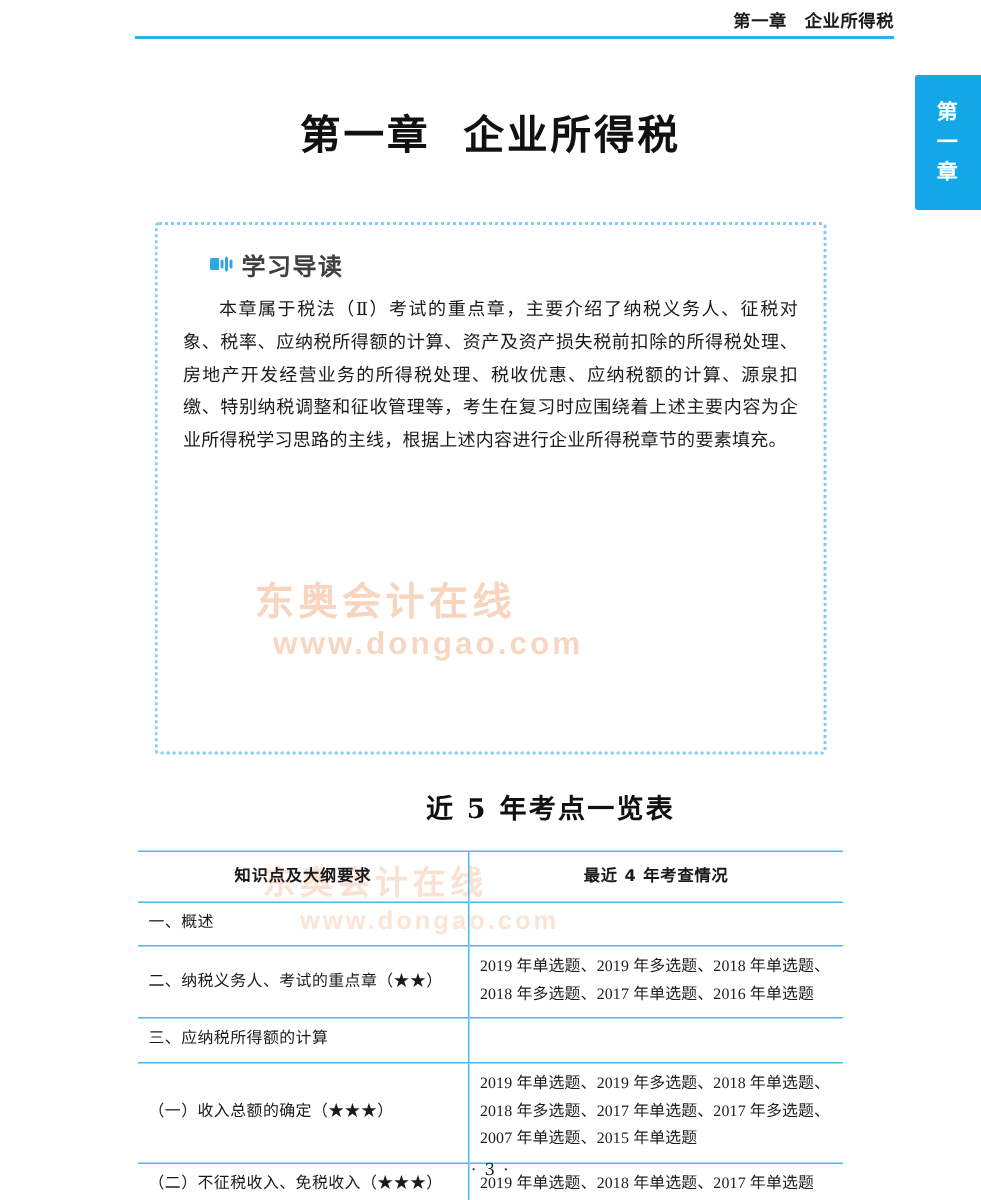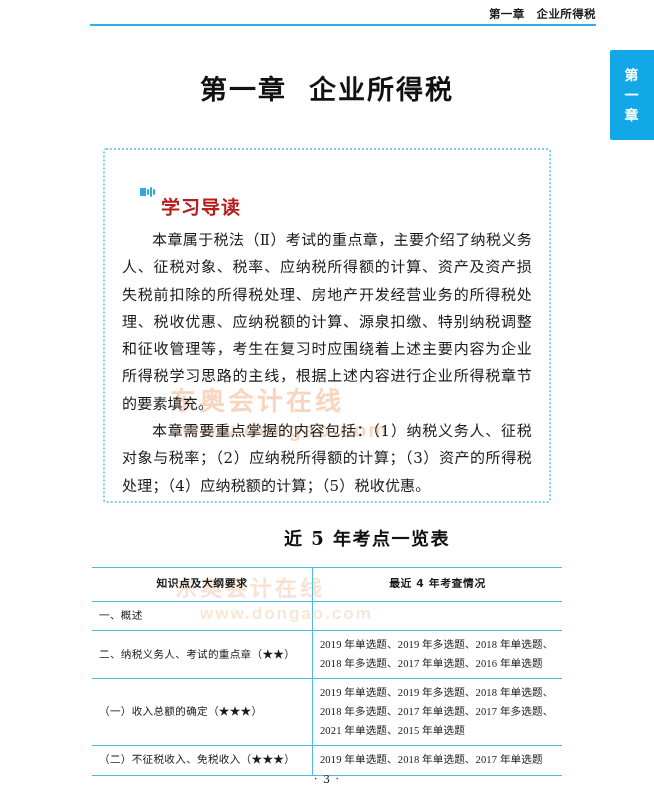--- a/index.html
+++ b/index.html
@@ -125,11 +125,10 @@
   .guide-head .sound-icon .w3 { left: 13px; top: 4px; width: 2px; height: 6px; }
   .guide-title {
     font-family: "DejaVu Sans", "Liberation Sans", sans-serif;
-    font-size: 19px;
-    font-weight: bold;
-    color: #b91c1c;
+    font-size: 16px;
+    font-weight: bold;
+    color: #404040;
     letter-spacing: 1px;
-    margin-top: 28px;
   }
   .guide-body p {
     margin: 0 0 0 0;

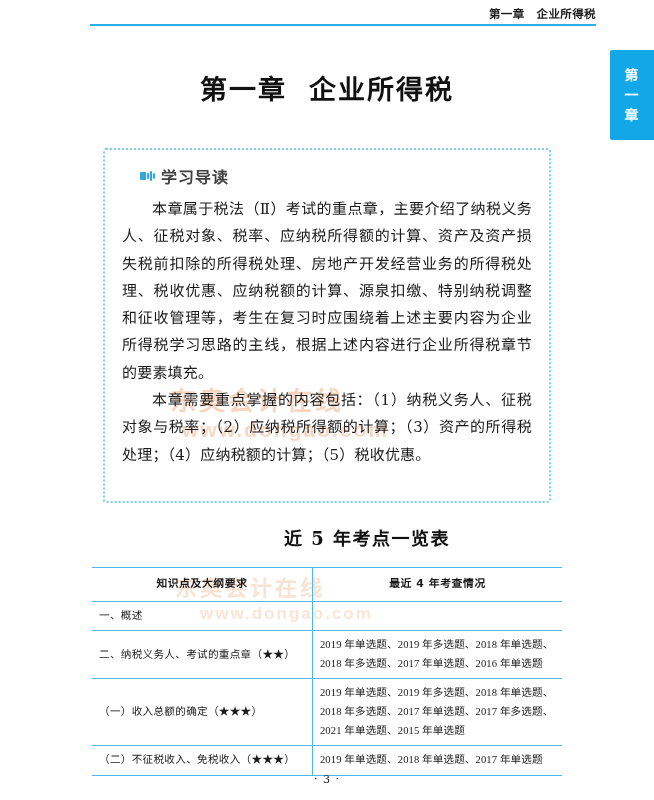--- a/index.html
+++ b/index.html
@@ -133,7 +133,7 @@
   .guide-body p {
     margin: 0 0 0 0;
     font-family: "DejaVu Serif", "Liberation Serif", serif;
-    font-size: 15px;
+    font-size: 12px;
     line-height: 1.82;
     text-align: justify;
     text-justify: inter-ideograph;

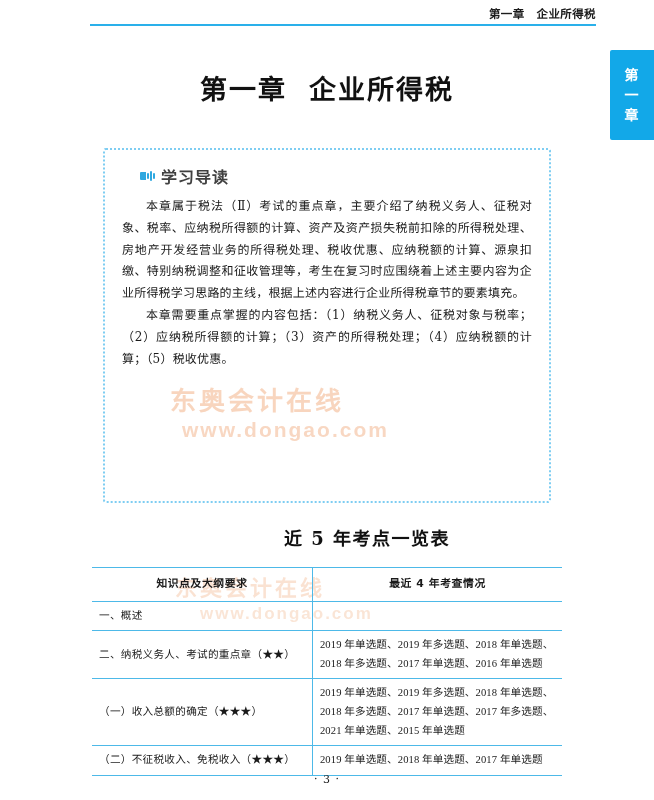--- a/index.html
+++ b/index.html
@@ -277,7 +277,6 @@
   </div>
   <div class="guide-body">
     <p>本章属于税法（Ⅱ）考试的重点章，主要介绍了纳税义务人、征税对象、税率、应纳税所得额的计算、资产及资产损失税前扣除的所得税处理、房地产开发经营业务的所得税处理、税收优惠、应纳税额的计算、源泉扣缴、特别纳税调整和征收管理等，考生在复习时应围绕着上述主要内容为企业所得税学习思路的主线，根据上述内容进行企业所得税章节的要素填充。</p>
-    <p>本章需要重点掌握的内容包括：（1）纳税义务人、征税对象与税率；（2）应纳税所得额的计算；（3）资产的所得税处理；（4）应纳税额的计算；（5）税收优惠。</p>
   </div>
 </div>
 

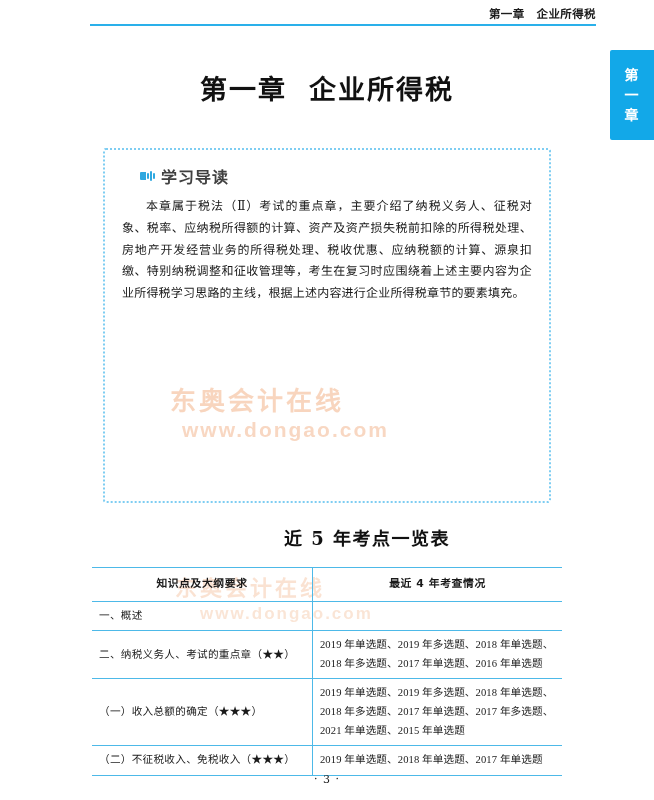--- a/index.html
+++ b/index.html
@@ -300,6 +300,10 @@
         <td class="v col-v">2019 年单选题、2019 年多选题、2018 年单选题、2018 年多选题、2017 年单选题、2016 年单选题</td>
       </tr>
       <tr>
+        <td class="k col-k">三、应纳税所得额的计算</td>
+        <td class="v col-v"></td>
+      </tr>
+      <tr>
         <td class="k col-k">（一）收入总额的确定（★★★）</td>
         <td class="v col-v">2019 年单选题、2019 年多选题、2018 年单选题、2018 年多选题、2017 年单选题、2017 年多选题、2021 年单选题、2015 年单选题</td>
       </tr>

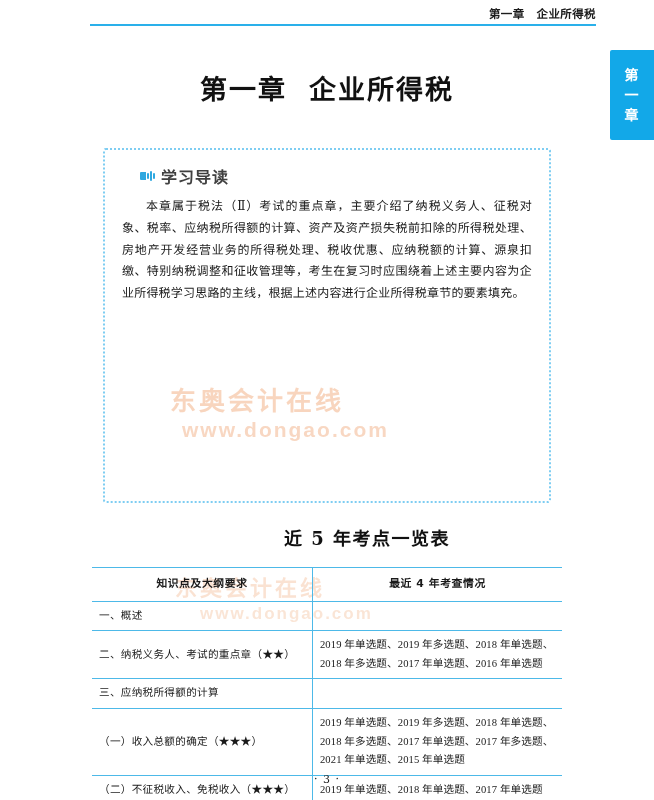--- a/index.html
+++ b/index.html
@@ -305,7 +305,7 @@
       </tr>
       <tr>
         <td class="k col-k">（一）收入总额的确定（★★★）</td>
-        <td class="v col-v">2019 年单选题、2019 年多选题、2018 年单选题、2018 年多选题、2017 年单选题、2017 年多选题、2021 年单选题、2015 年单选题</td>
+        <td class="v col-v">2019 年单选题、2019 年多选题、2018 年单选题、2018 年多选题、2017 年单选题、2017 年多选题、2007 年单选题、2015 年单选题</td>
       </tr>
       <tr>
         <td class="k col-k">（二）不征税收入、免税收入（★★★）</td>

